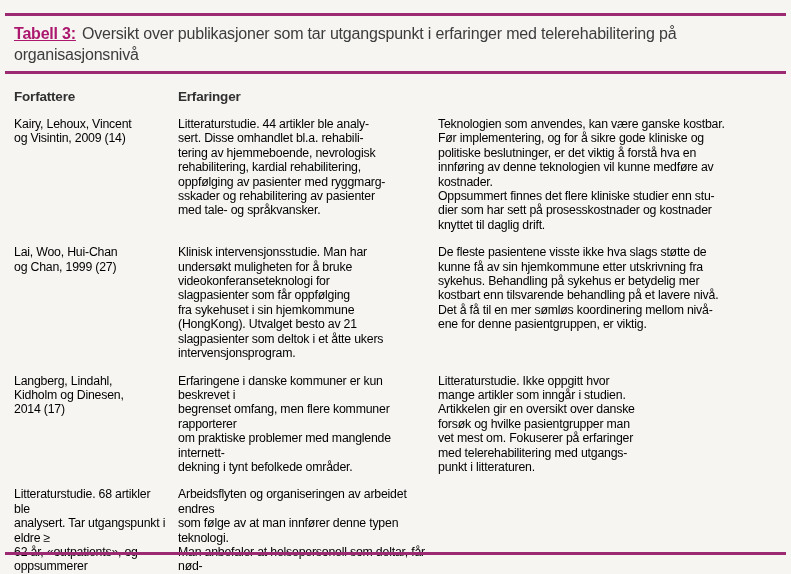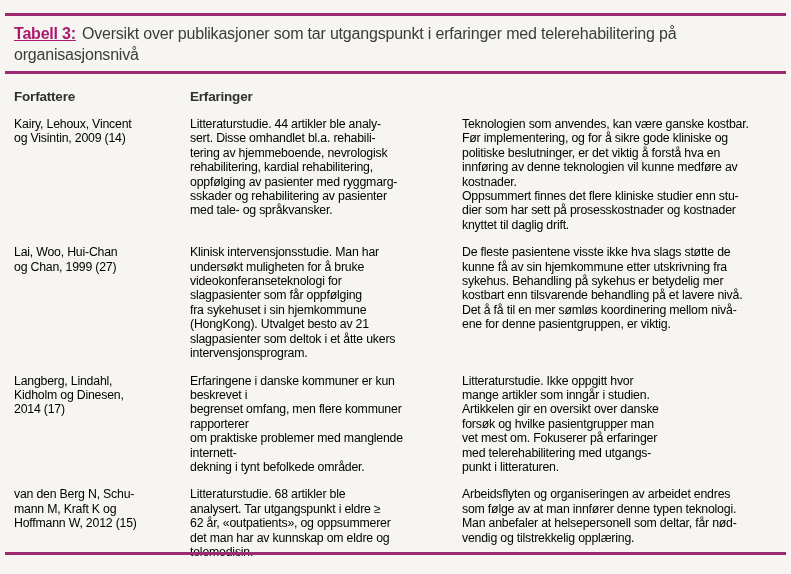--- a/index.html
+++ b/index.html
@@ -47,7 +47,7 @@
   .grid {
     display: grid;
     grid-template-columns: 164px 260px 1fr;
-    column-gap: 12px;
+    column-gap: 0;
   }
   .header-row {
     margin-top: 15px;

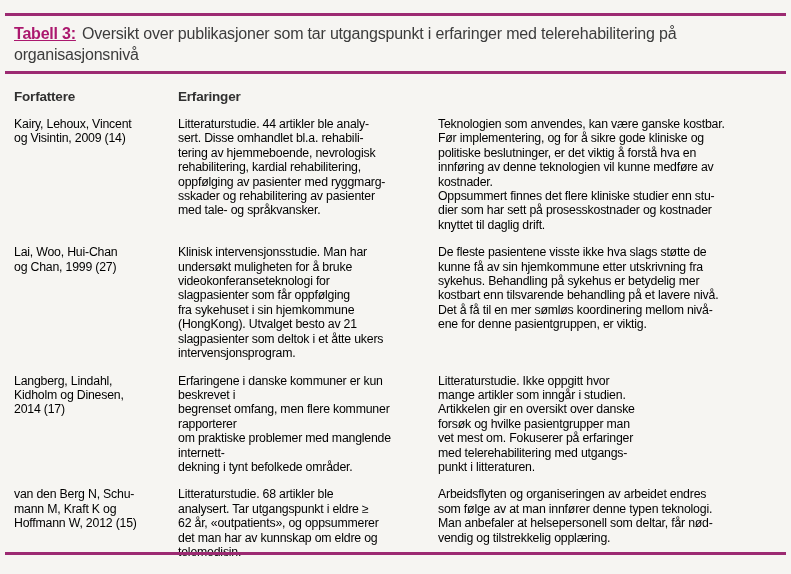--- a/index.html
+++ b/index.html
@@ -156,9 +156,6 @@
       </div>
 
       <div class="grid body-row">
-        <div class="cell">van den Berg N, Schu-
-mann M, Kraft K og
-Hoffmann W, 2012 (15)</div>
         <div class="cell">Litteraturstudie. 68 artikler ble
 analysert. Tar utgangspunkt i eldre ≥
 62 år, «outpatients», og oppsummerer

